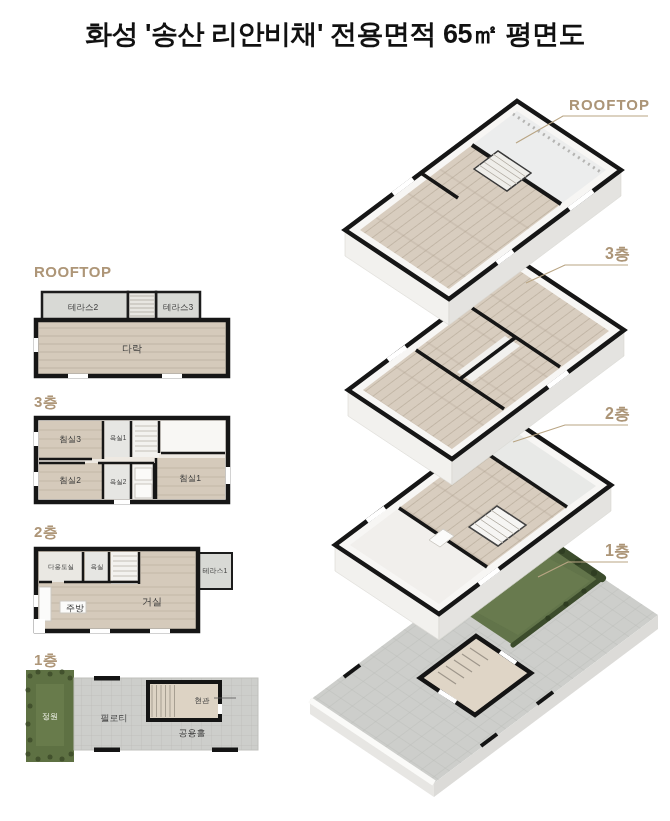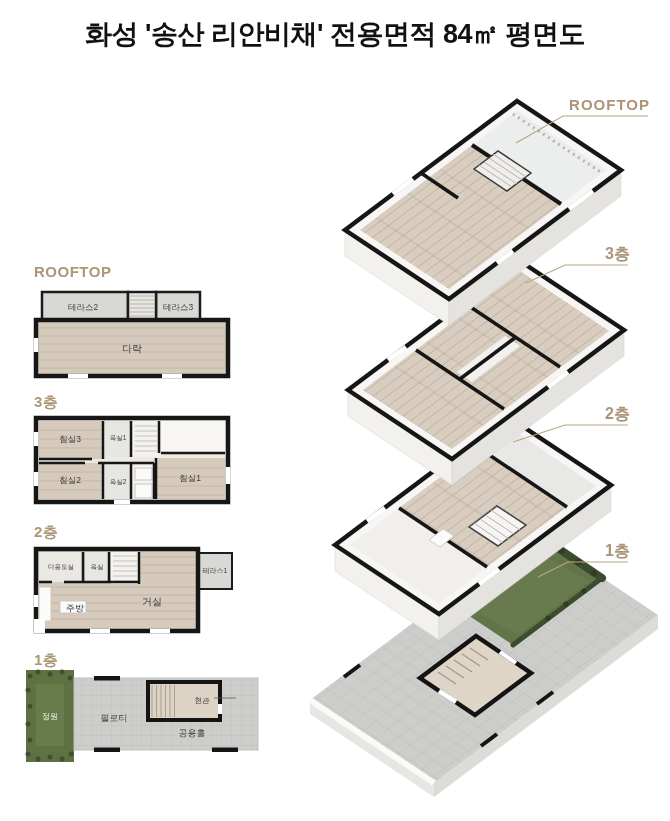--- a/index.html
+++ b/index.html
@@ -18,7 +18,7 @@
 
 <div class="stage">
 
-  <div class="title">화성 '송산 리안비채' 전용면적 84㎡ 평면도</div>
+  <div class="title">화성 '송산 리안비채' 전용면적 65㎡ 평면도</div>
 
   <div class="plan-label" style="left:34px;top:263px;">ROOFTOP</div>
 

